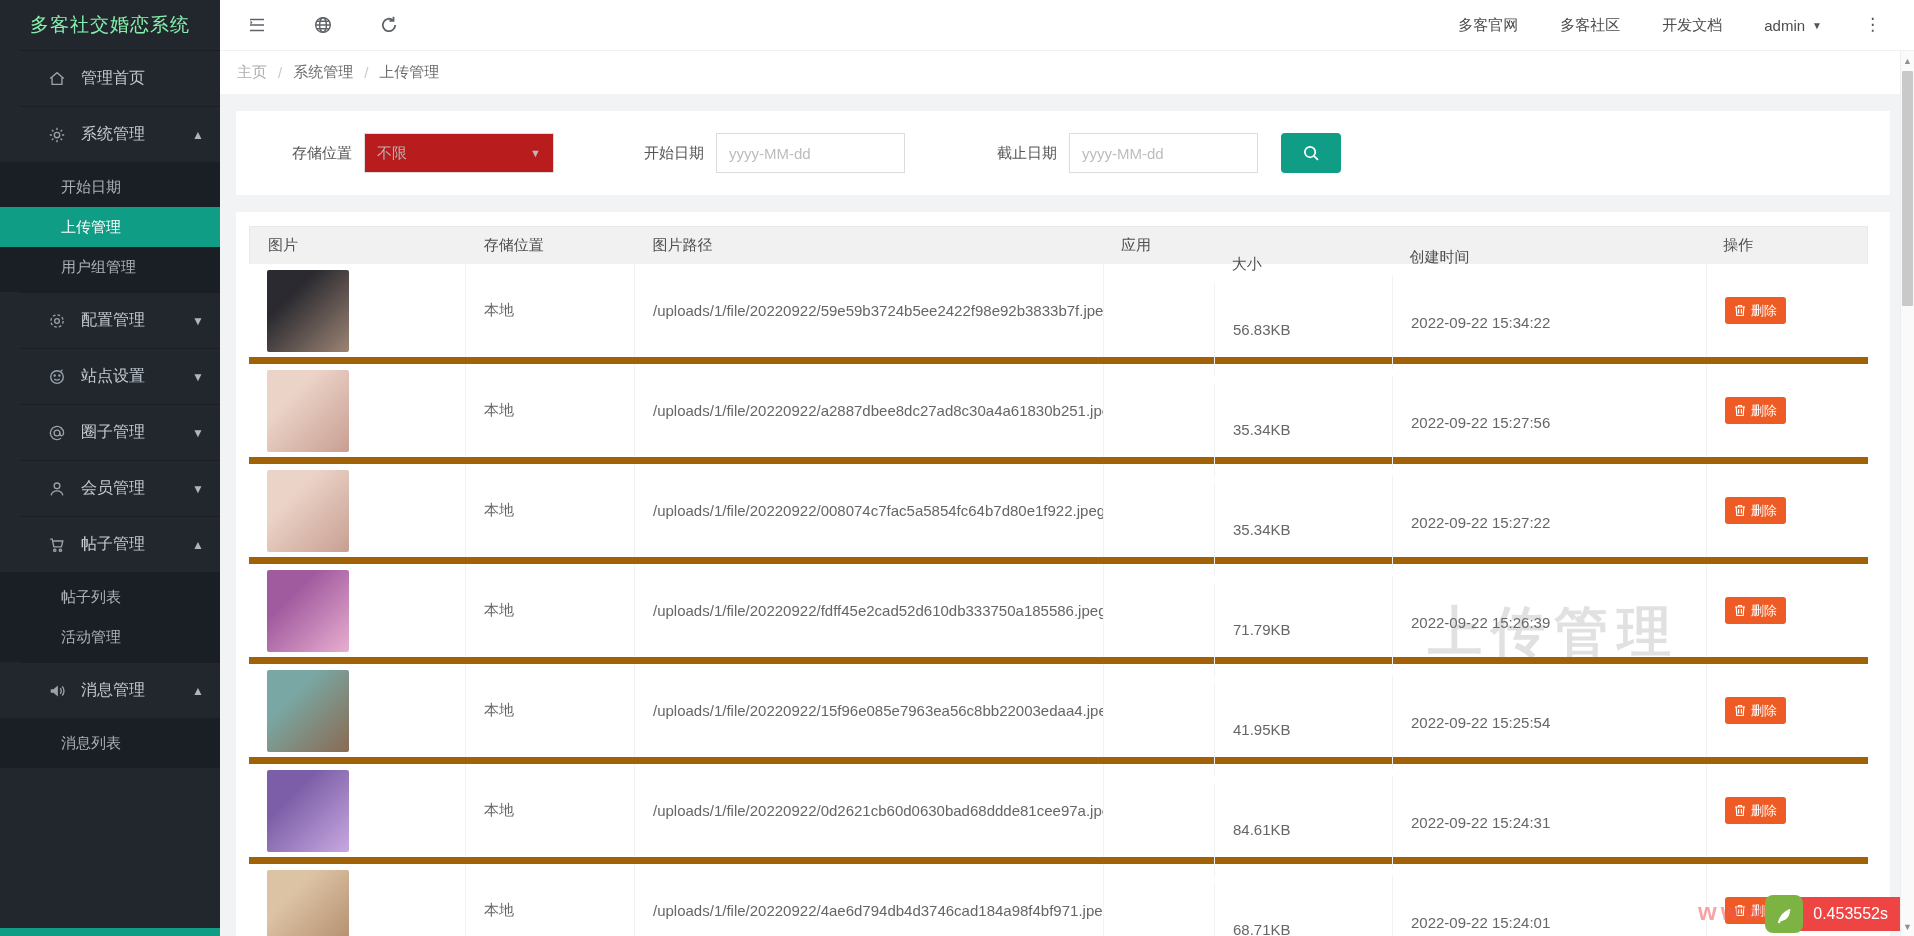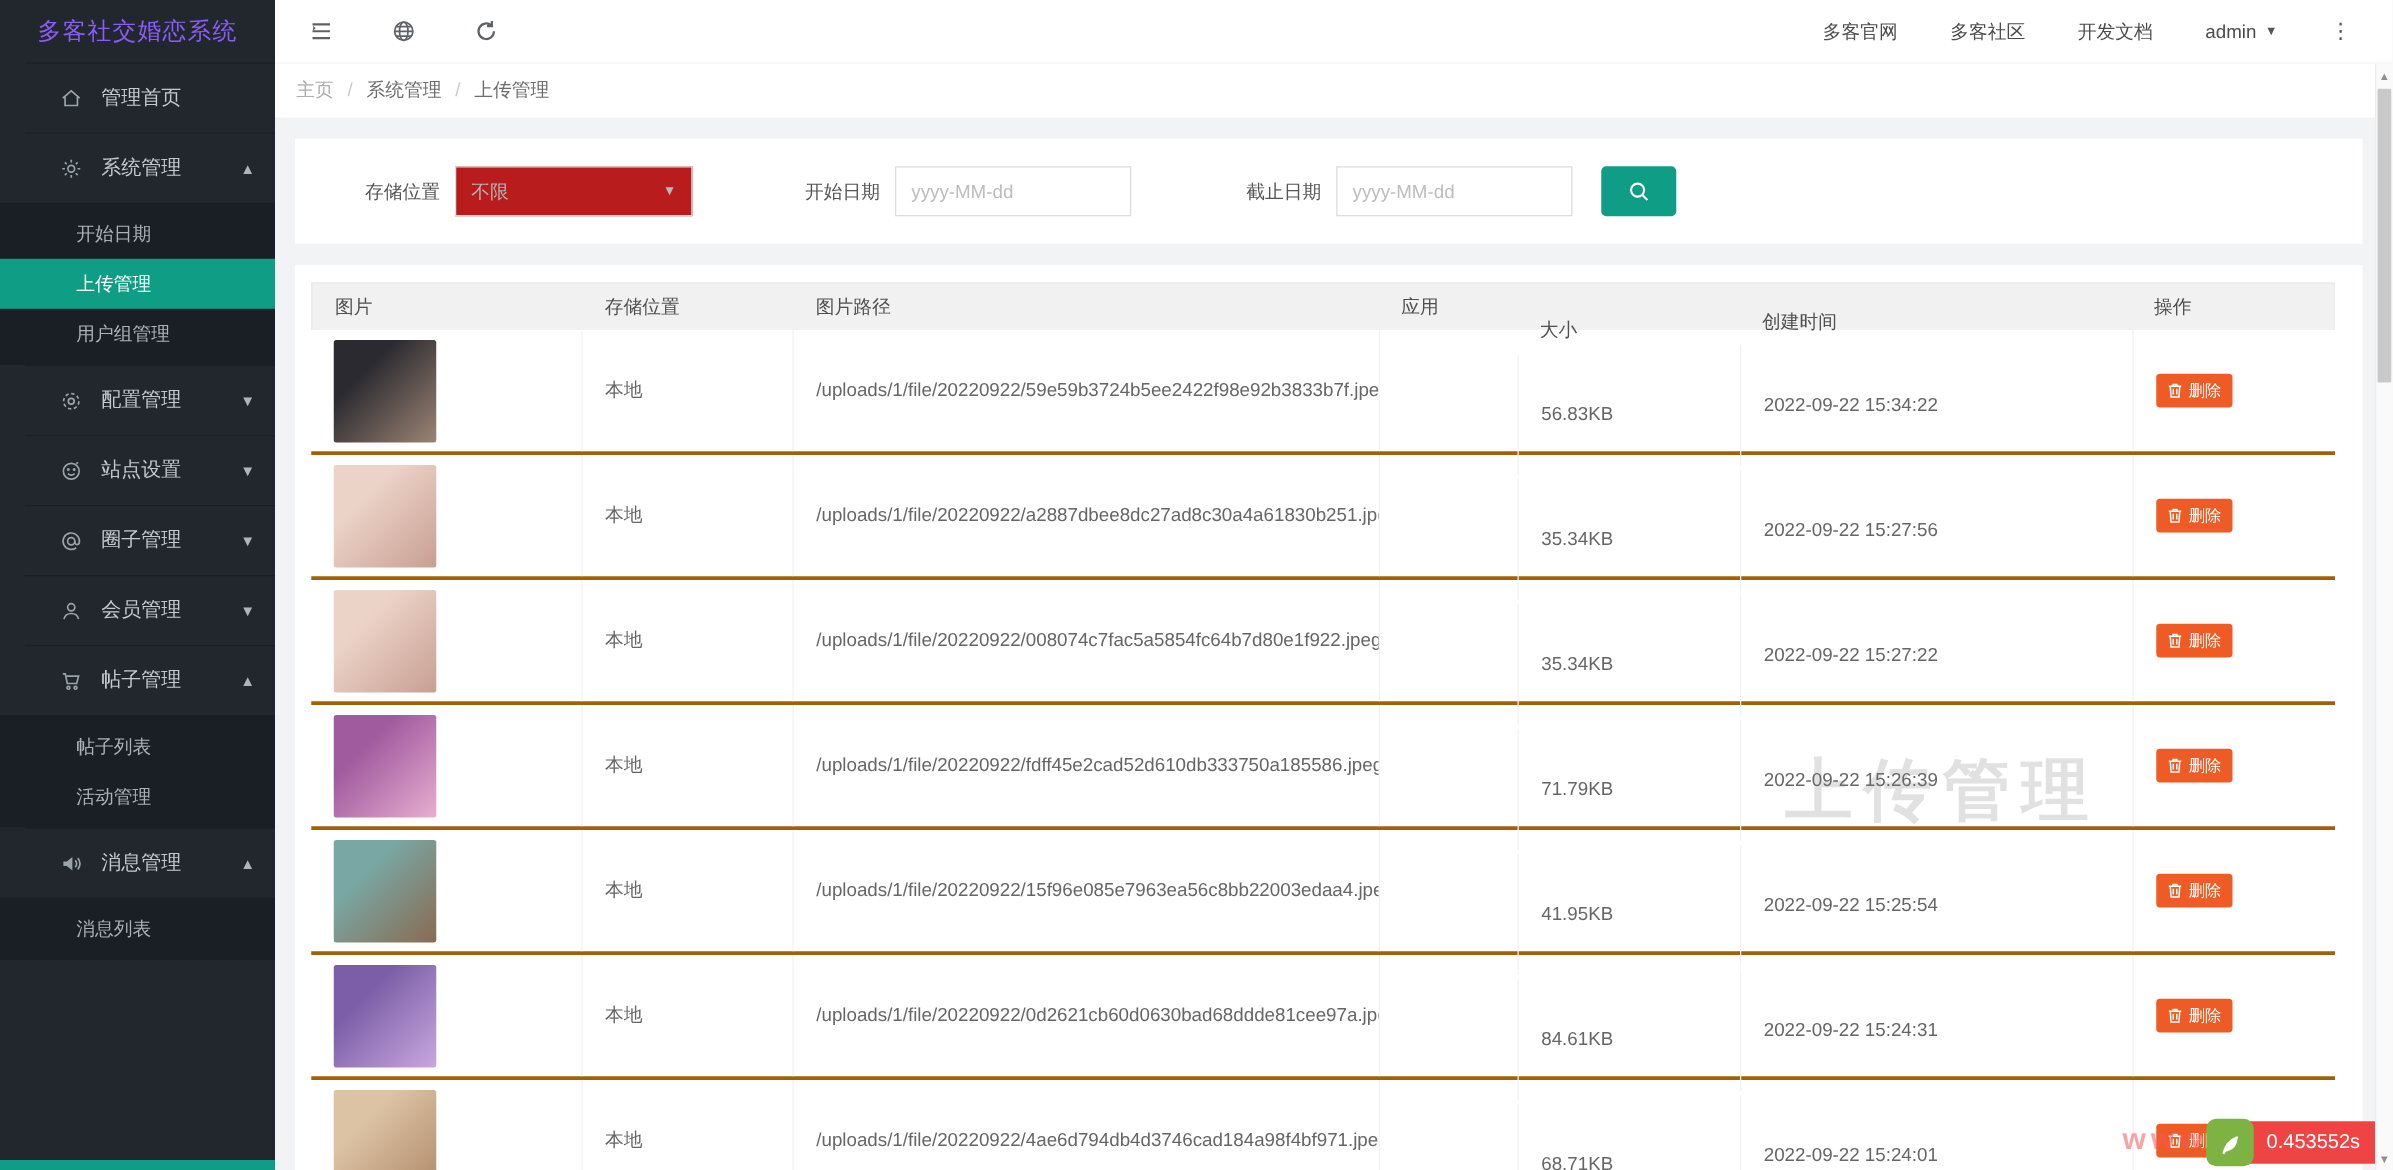--- a/index.html
+++ b/index.html
@@ -8,7 +8,7 @@
 
   
   .sidebar { position:absolute; left:0; top:0; width:220px; height:936px; background:#22272e; z-index:5; }
-  .side-title { height:50px; display:flex; align-items:center; justify-content:center; color:#8b5cf6; font-size:19px; letter-spacing:1px; }
+  .side-title { height:50px; display:flex; align-items:center; justify-content:center; color:#86efac; font-size:19px; letter-spacing:1px; }
   .side-item { height:56px; display:flex; align-items:center; padding:0 16px 0 27px; color:#c3c9d0; font-size:16px; cursor:pointer; position:relative; border-top:1px solid rgba(0,0,0,0.18);margin-left:20px; }
   .side-item .ico { width:20px; height:20px; margin-right:14px; display:flex; align-items:center; justify-content:center; color:#9aa2aa; flex:none; }
   .side-item .ico svg { width:18px; height:18px; }

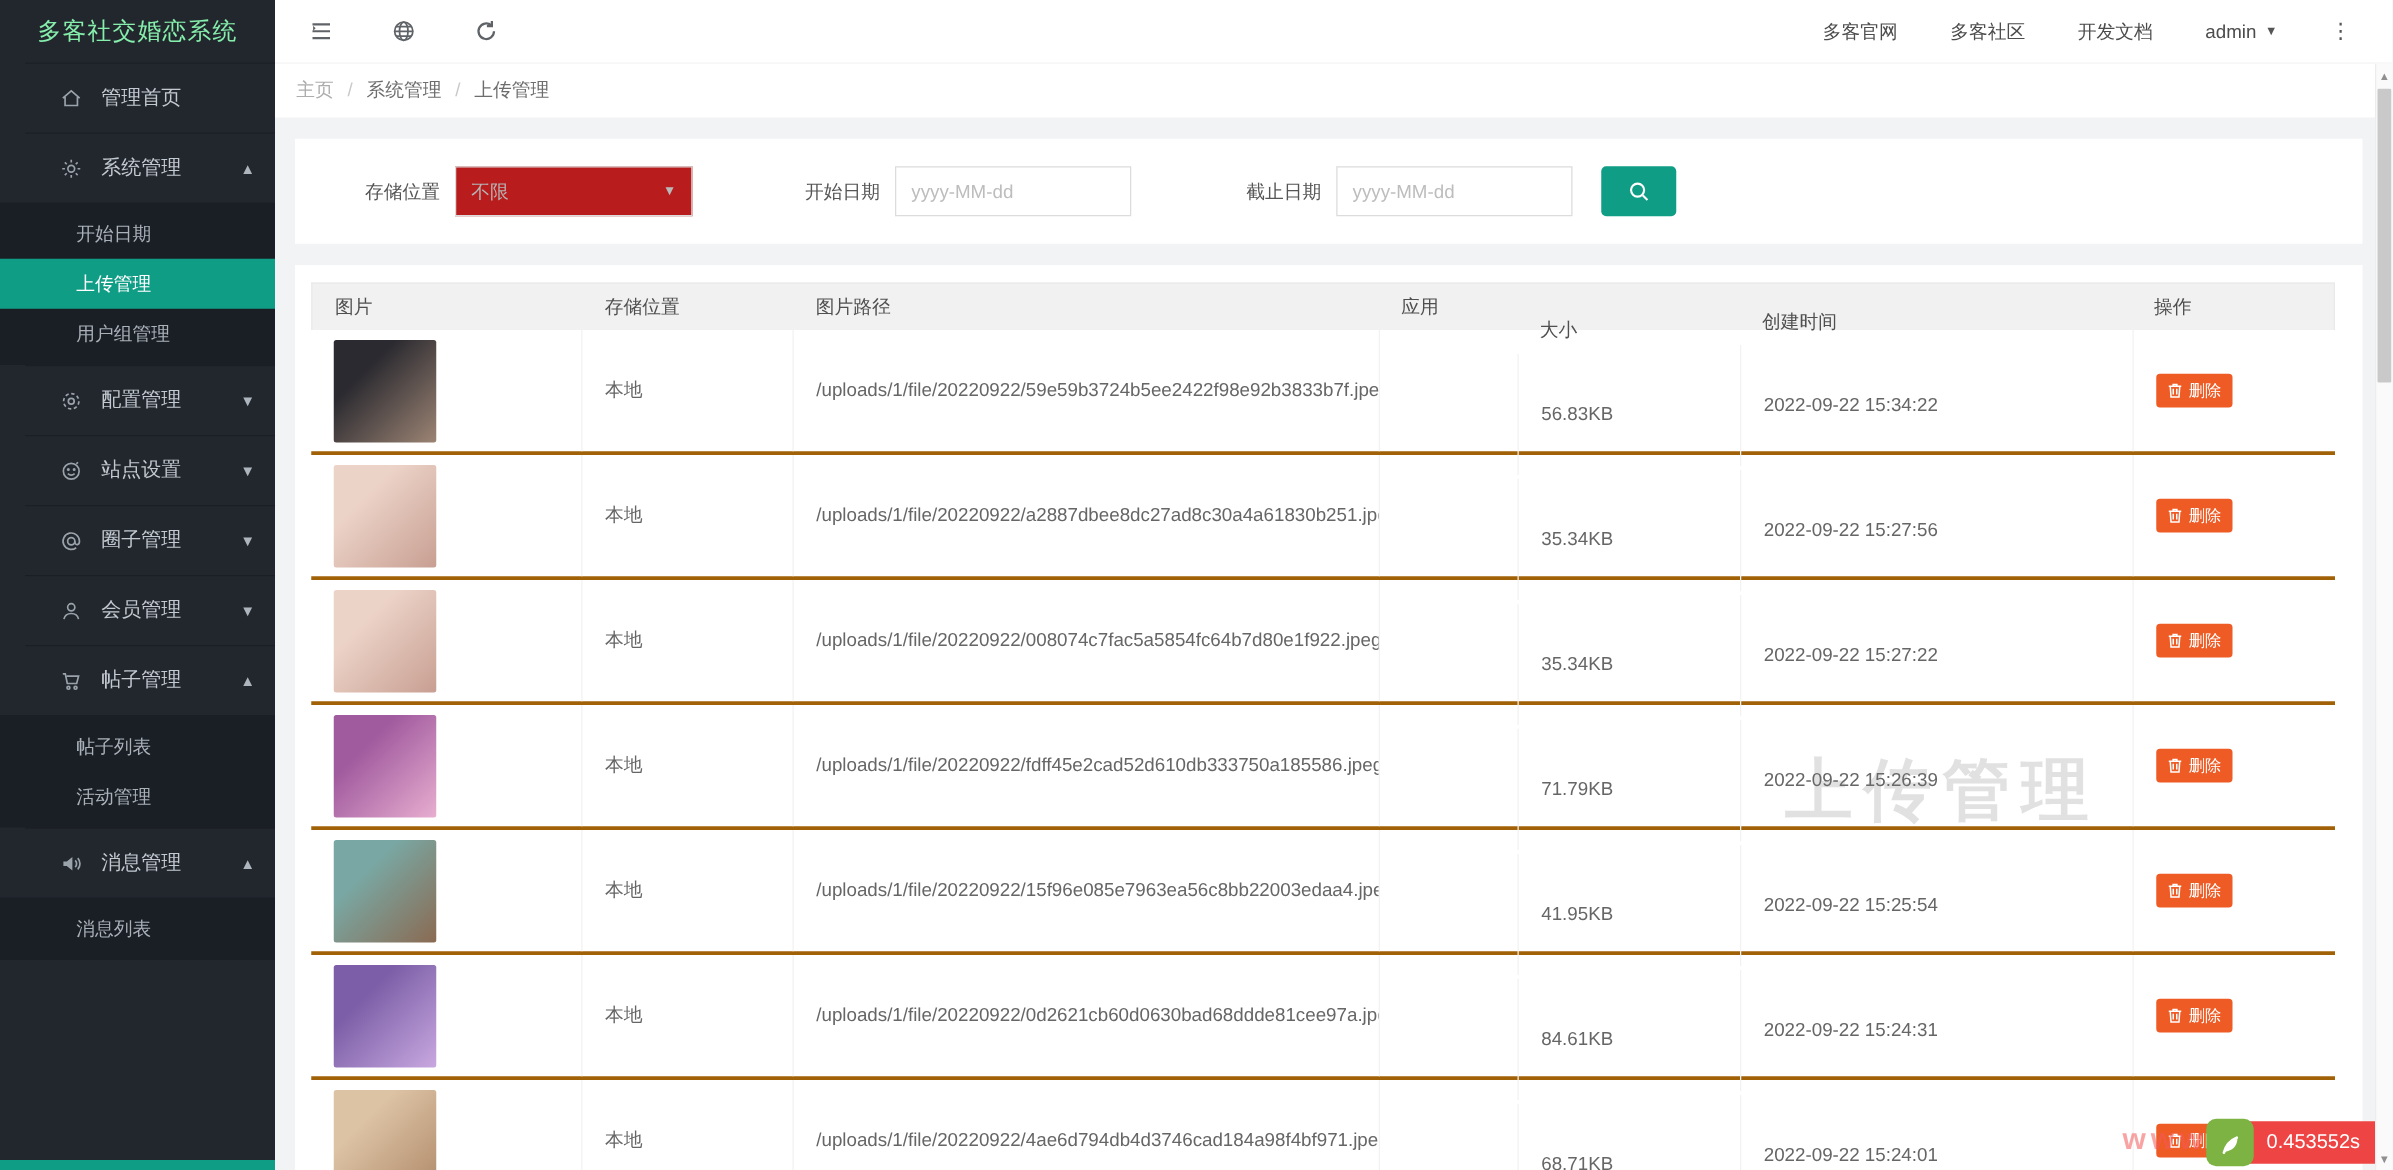--- a/index.html
+++ b/index.html
@@ -50,7 +50,7 @@
   .table-card { background:#fff; margin:17px 24px 0 16px; padding:14px 12px 0 13px; height:800px; }
   .t-row { display:flex; align-items:center; width:1619px; }
   .t-head { background:#f1f1f1; height:38px; border:1px solid #e9e9e9; border-bottom:none; color:#4f4f4f; font-size:15px; }
-  .t-body-row { height:100px; border-bottom:3px solid #a16207; font-size:15px; color:#666; }
+  .t-body-row { height:100px; border-bottom:7px solid #a16207; font-size:15px; color:#666; }
   .t-cell { padding-left:18px; height:100%; display:flex; align-items:center; overflow:hidden; }
   .t-head .t-cell { height:38px; }
   .t-body-row .t-cell { border-left:1px solid #f2f2f2; }

